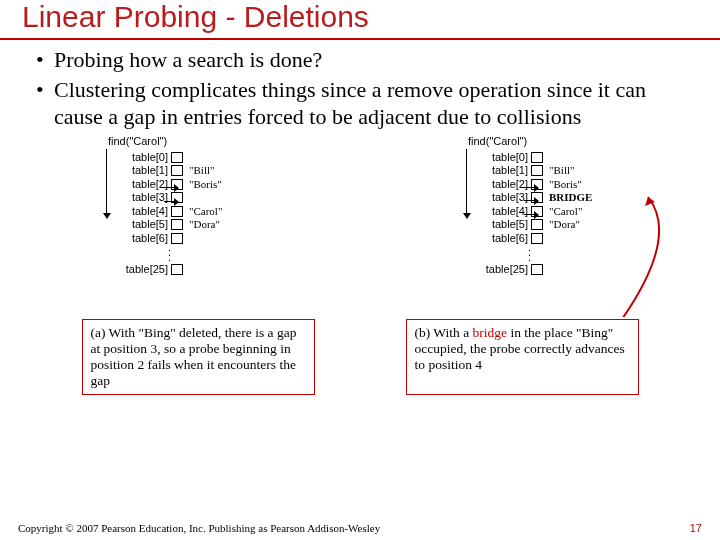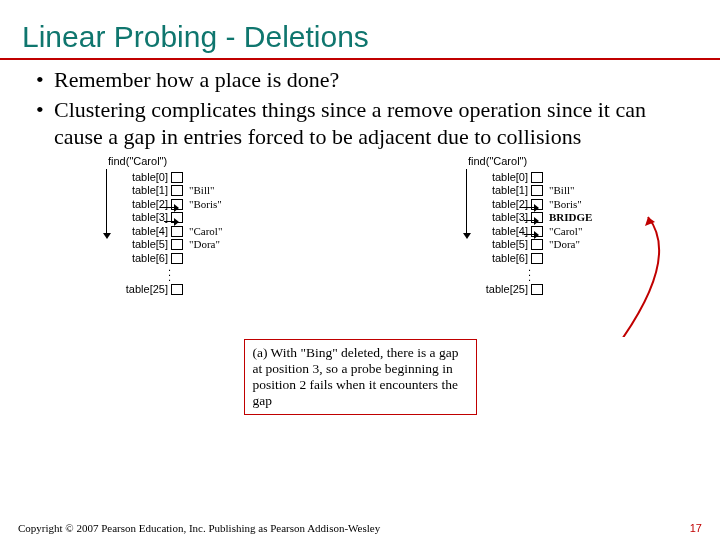--- a/index.html
+++ b/index.html
@@ -15,8 +15,8 @@
   .title {
     font-family: Arial, Helvetica, sans-serif;
     font-size: 30px;
-    padding: 20px 0 4px 22px;
-    color: #0f766e;
+    padding: 0 0 4px 22px;
+    color: #b91c1c;
     border-bottom: 2px solid #c00000;
     letter-spacing: 0px;
   }

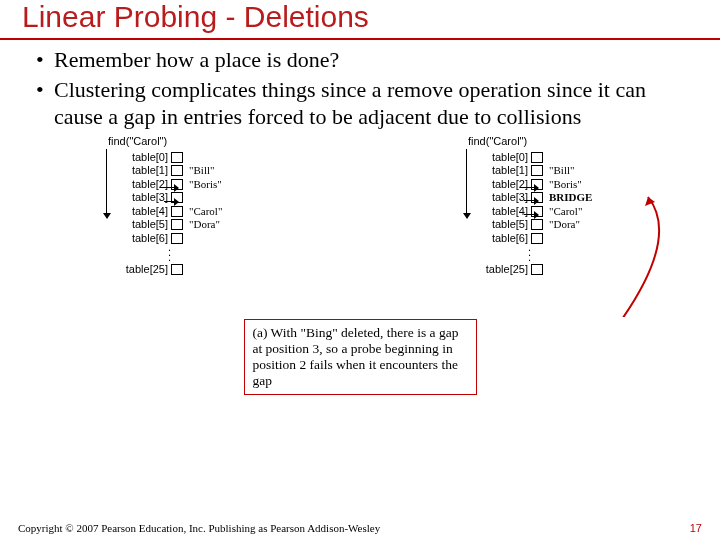--- a/index.html
+++ b/index.html
@@ -162,7 +162,7 @@
 <div class="bullets">
   <div class="bullet">
     <span class="bmark">•</span>
-    <span>Remember how a place is done?</span>
+    <span>Probing how a search is done?</span>
   </div>
   <div class="bullet">
     <span class="bmark">•</span>

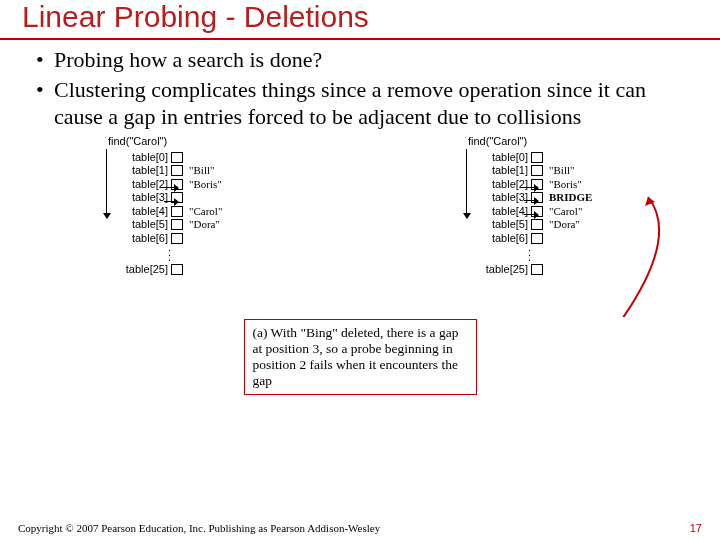--- a/index.html
+++ b/index.html
@@ -292,6 +292,9 @@
 
 <div class="captions">
   <div class="caption">(a) With "Bing" deleted, there is a gap at position 3, so a probe beginning in position 2 fails when it encounters the gap</div>
+  <div class="caption">
+    <span>(b) With a </span><span class="bridge-word">bridge</span><span> in the place "Bing" occupied, the probe correctly advances to position 4</span>
+  </div>
 </div>
 
 <div class="copyright">Copyright © 2007 Pearson Education, Inc. Publishing as Pearson Addison-Wesley</div>

